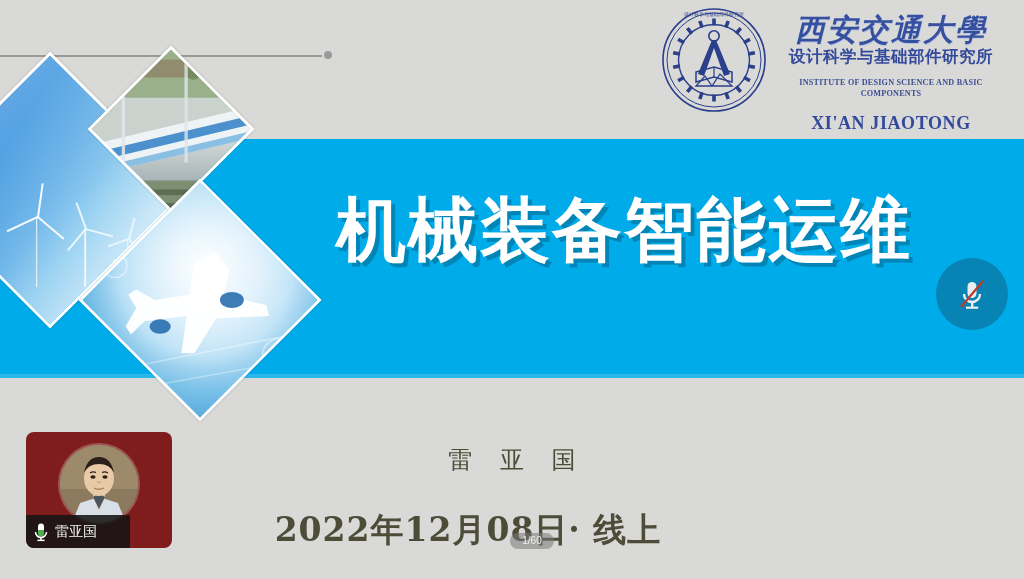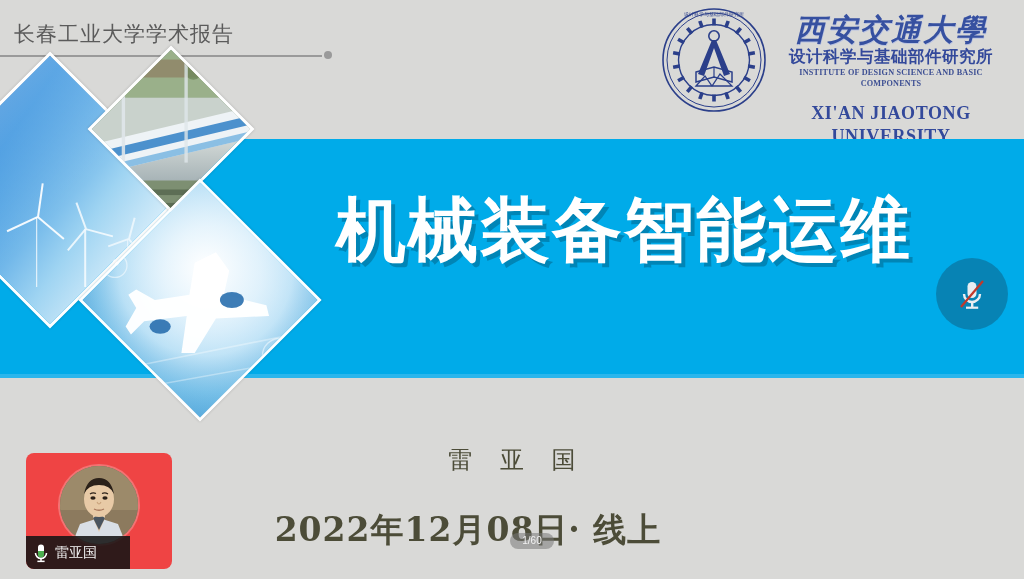--- a/index.html
+++ b/index.html
@@ -277,7 +277,6 @@
 
 <div class="slide">
 
-  <div class="header-title">长春工业大学学术报告</div>
   <div class="header-rule"></div>
   <div class="header-rule-dot"></div>
 

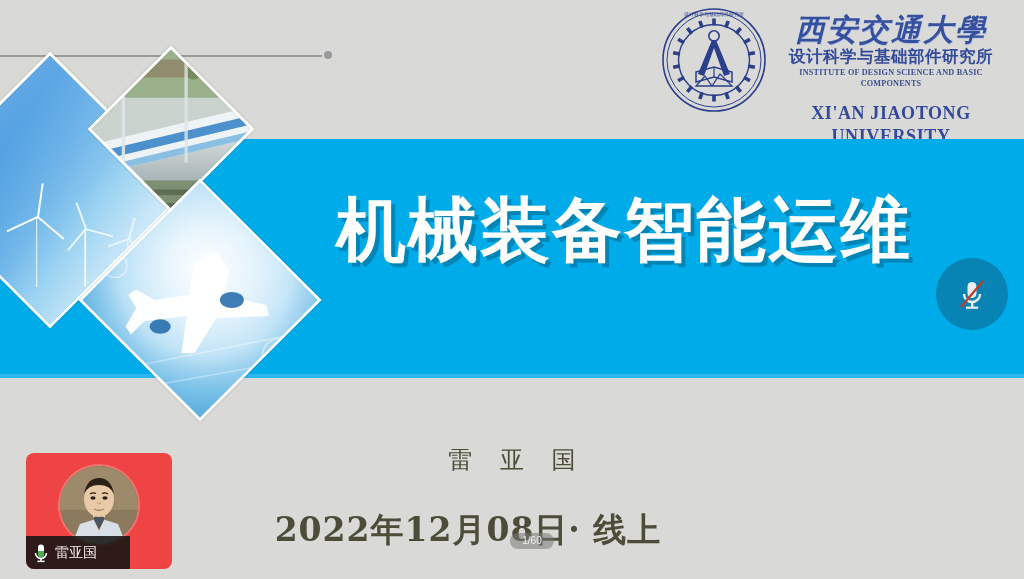--- a/index.html
+++ b/index.html
@@ -87,7 +87,7 @@
     letter-spacing: 0.2px;
     color: #3d4f93;
     line-height: 1.3;
-    margin-top: 1px;
+    margin-top: 11px;
   }
   .logo-en-big {
     font-family: "Liberation Serif", serif;

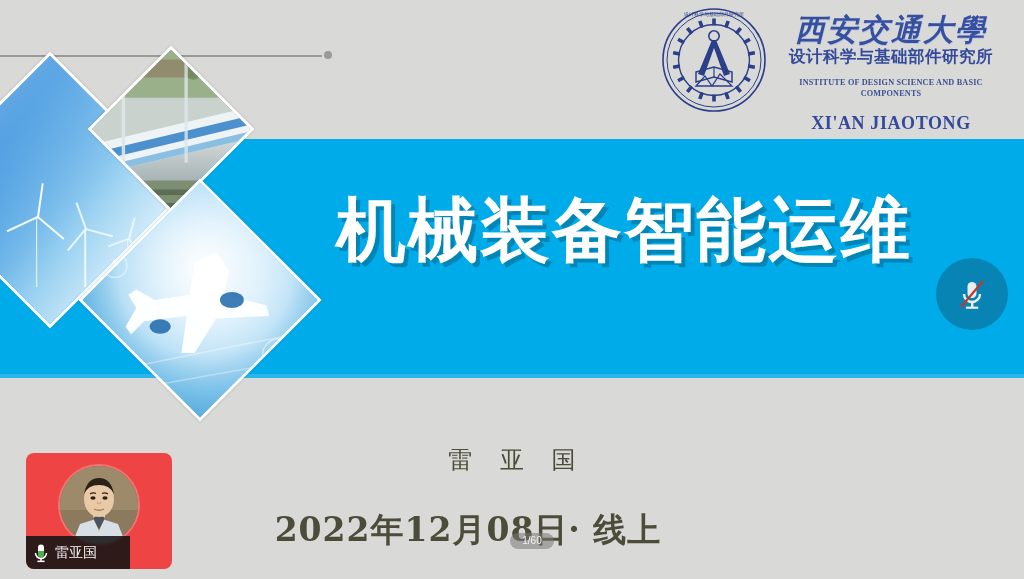--- a/index.html
+++ b/index.html
@@ -241,10 +241,9 @@
     position: absolute;
     left: 26px; top: 432px;
     width: 146px; height: 116px;
-    background: #ef4444;
+    background: #7f1d1d;
     border-radius: 8px;
     overflow: hidden;
-    margin-top: 21px;
   }
   .tile-avatar {
     position: absolute;

